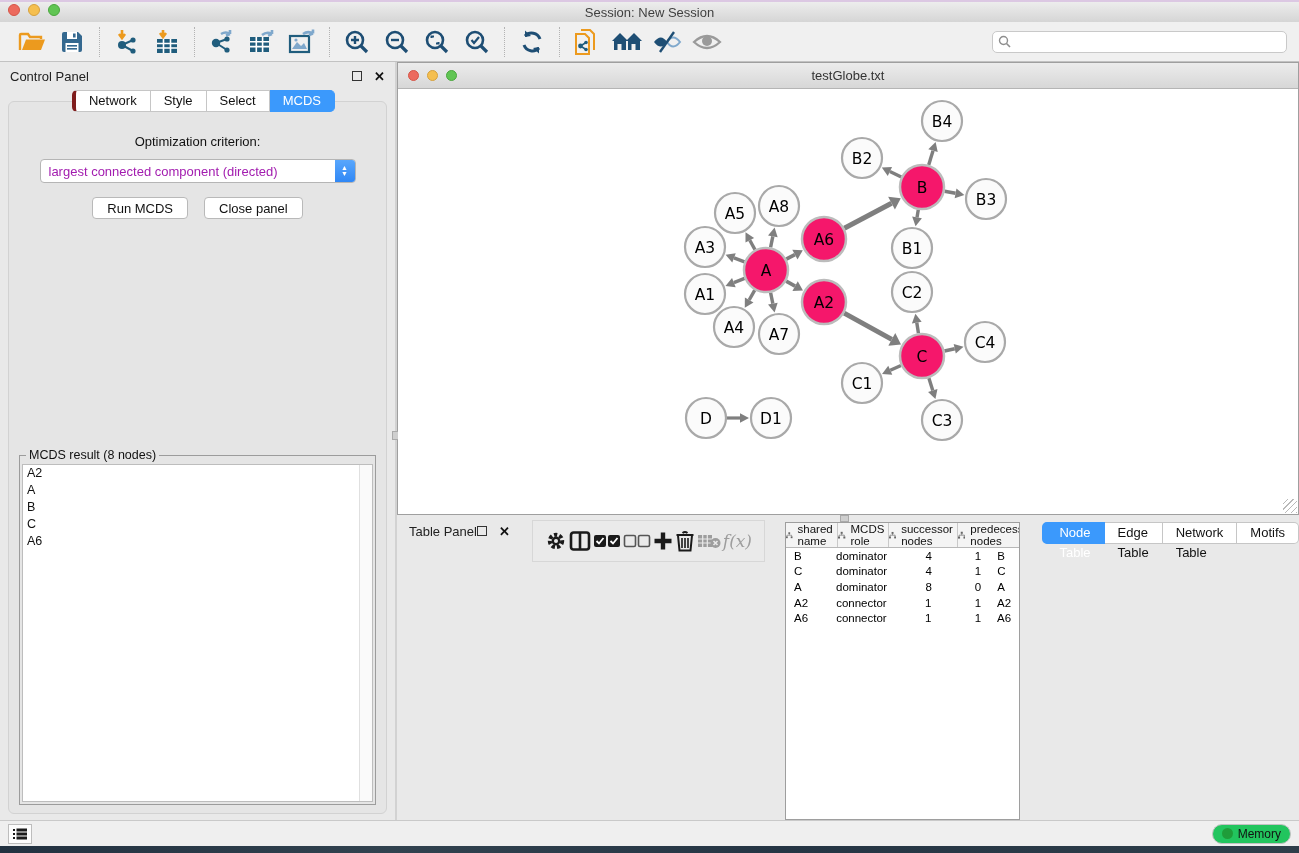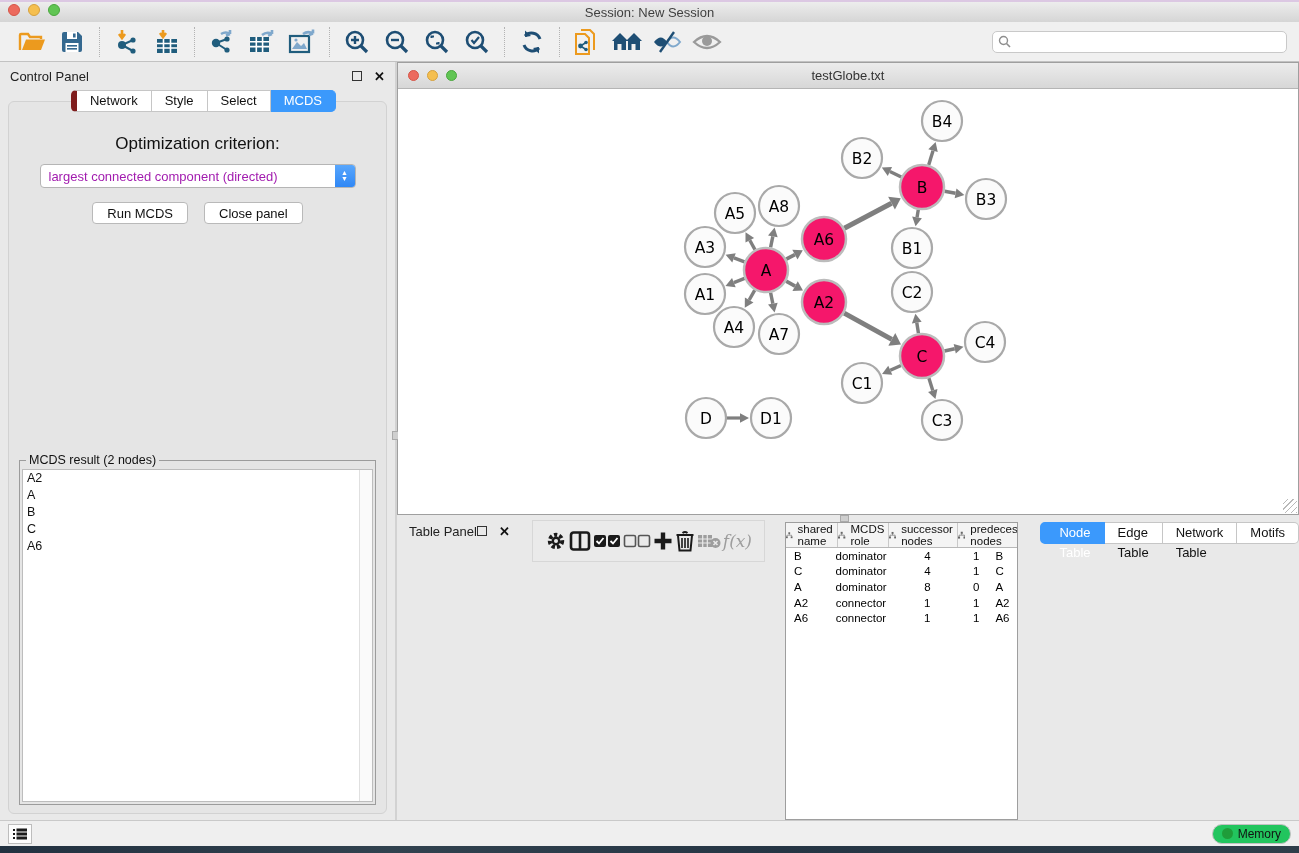--- a/index.html
+++ b/index.html
@@ -35,7 +35,7 @@
   .cp-tabs { display:flex; justify-content:center; position:relative; z-index:2; }
   .seg { display:flex; }
   .seg .tab { height:22px; line-height:20px; padding:0 13px; font-size:13px; background:#fff; border:1px solid #c6c6c6; border-left:none; color:#111; }
-  .seg .tab:first-child { border-left:6px solid #7f1d1d; border-radius:5px 0 0 5px;margin-left:12px; }
+  .seg .tab:first-child { border-left:4px solid #7f1d1d; border-radius:5px 0 0 5px;margin-left:12px; }
   .seg .tab:last-child { border-radius:0 5px 5px 0; }
   .seg .tab.active { background:#3b99fc; border-color:#3b99fc; color:#fff; }
   .cp-body { margin:-11px 8px 6px 8px; padding-top:24px; flex:1; border:1px solid #d2d2d2; border-radius:6px; background:#e5e5e5; display:flex; flex-direction:column; min-height:0; }

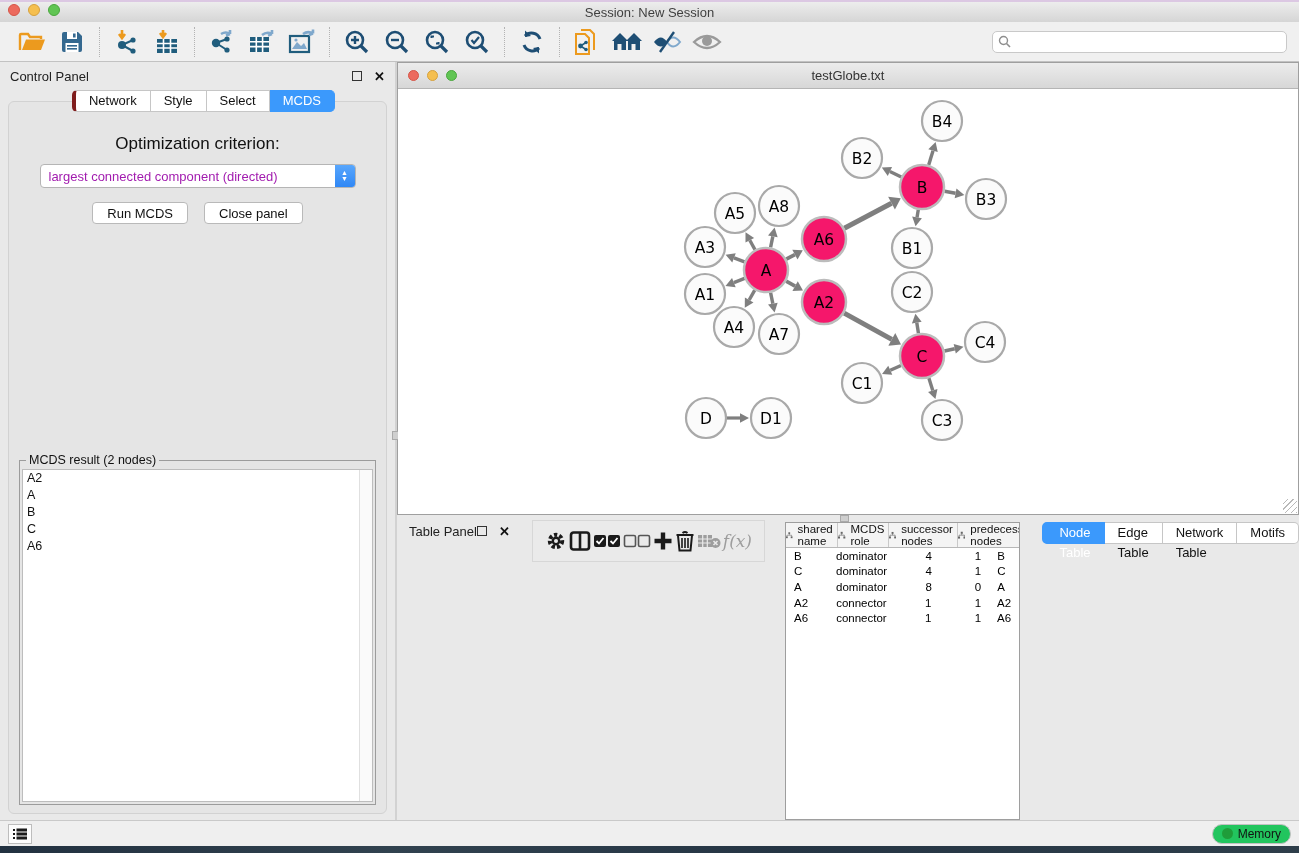--- a/index.html
+++ b/index.html
@@ -39,7 +39,7 @@
   .seg .tab:last-child { border-radius:0 5px 5px 0; }
   .seg .tab.active { background:#3b99fc; border-color:#3b99fc; color:#fff; }
   .cp-body { margin:-11px 8px 6px 8px; padding-top:24px; flex:1; border:1px solid #d2d2d2; border-radius:6px; background:#e5e5e5; display:flex; flex-direction:column; min-height:0; }
-  .opt-label { text-align:center; font-size:17px; color:#111; margin-top:8px; }
+  .opt-label { text-align:center; font-size:13px; color:#111; margin-top:8px; }
   .dropdown { margin:10px auto 0 auto; width:316px; height:24px; background:#fff; border:1px solid #b5b5b5; border-radius:4px; display:flex; align-items:center; overflow:hidden; }
   .dropdown .val { flex:1; font-size:13px; padding:0 8px; color:#a21caf; white-space:nowrap; }
   .dd-cap { width:20px; height:24px; background:linear-gradient(#5aa8fd,#2e86f5); display:flex; flex-direction:column; align-items:center; justify-content:center; color:#fff; font-size:7px; line-height:6px; }

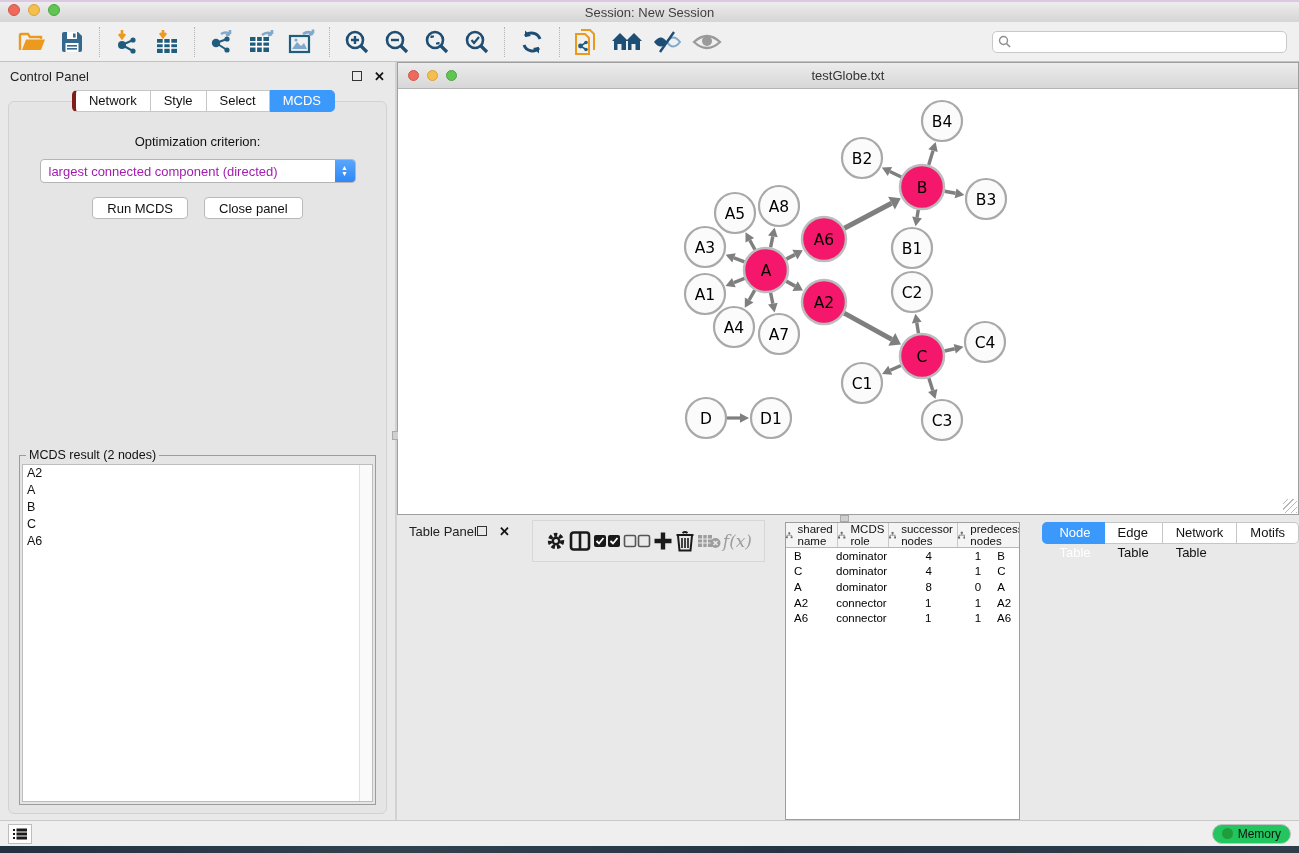--- a/index.html
+++ b/index.html
@@ -274,7 +274,7 @@
           <div class="mac-btn">Close panel</div>
         </div>
         <div class="result-box">
-          <span class="result-legend">MCDS result (2 nodes)</span>
+          <span class="result-legend">MCDS result (8 nodes)</span>
           <div class="result-list" id="result-list">
             <div class="result-scroll"></div>
           <div class="result-item">A2</div>

